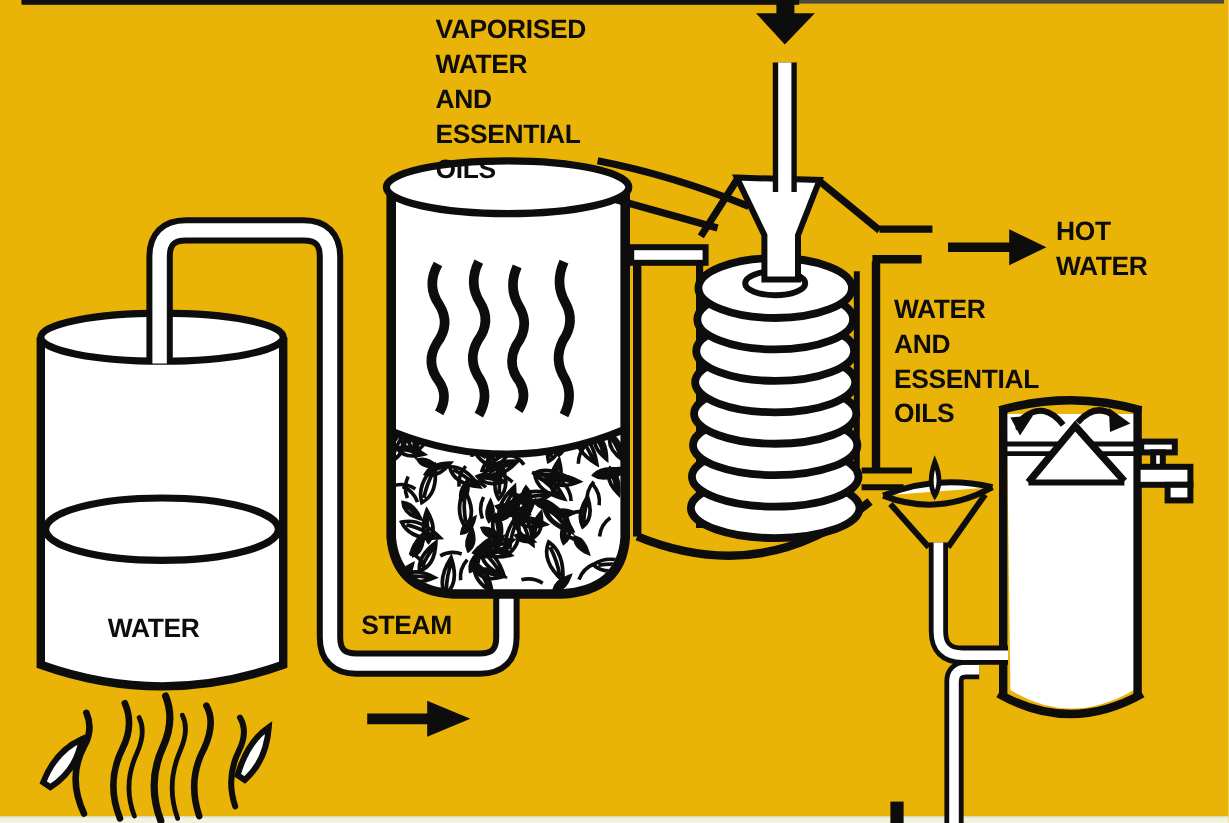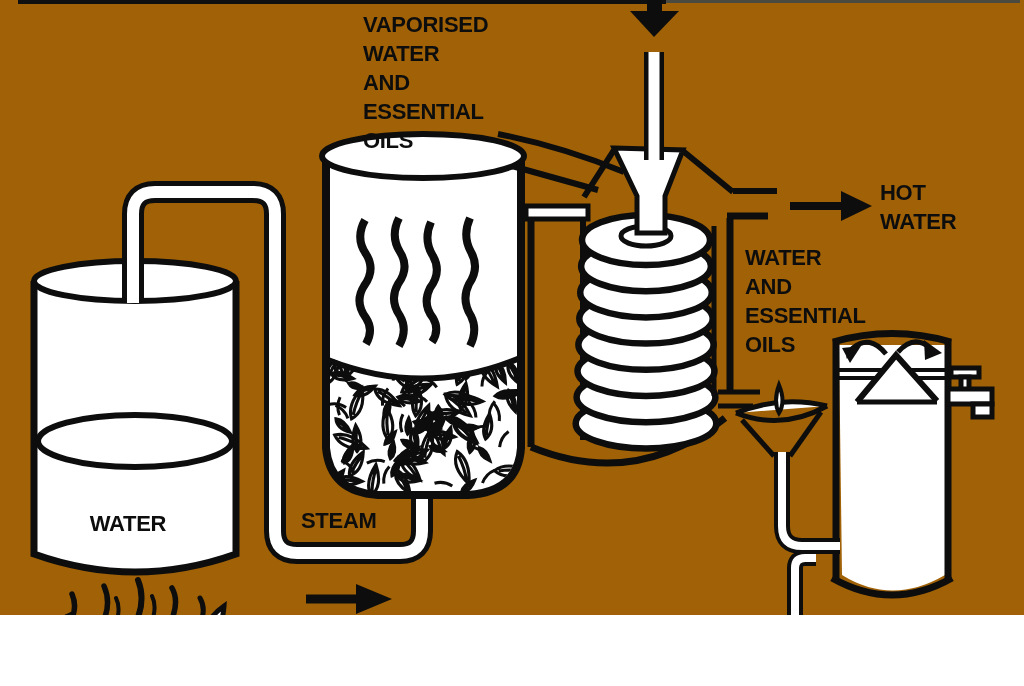--- a/index.html
+++ b/index.html
@@ -3,7 +3,7 @@
 <meta charset="utf-8">
 <style>
   html,body{margin:0;padding:0;background:#ffffff;}
-  .stage{width:1024px;height:615px;position:relative;overflow:hidden;background:#a16207;}
+  .stage{width:1024px;height:686px;position:relative;overflow:hidden;background:#eab308;}
   .lbl{font-family:"Liberation Sans",sans-serif;font-weight:bold;font-size:22px;fill:#0d0d0d;letter-spacing:-0.3px;}
   svg{display:block;}
 </style>

